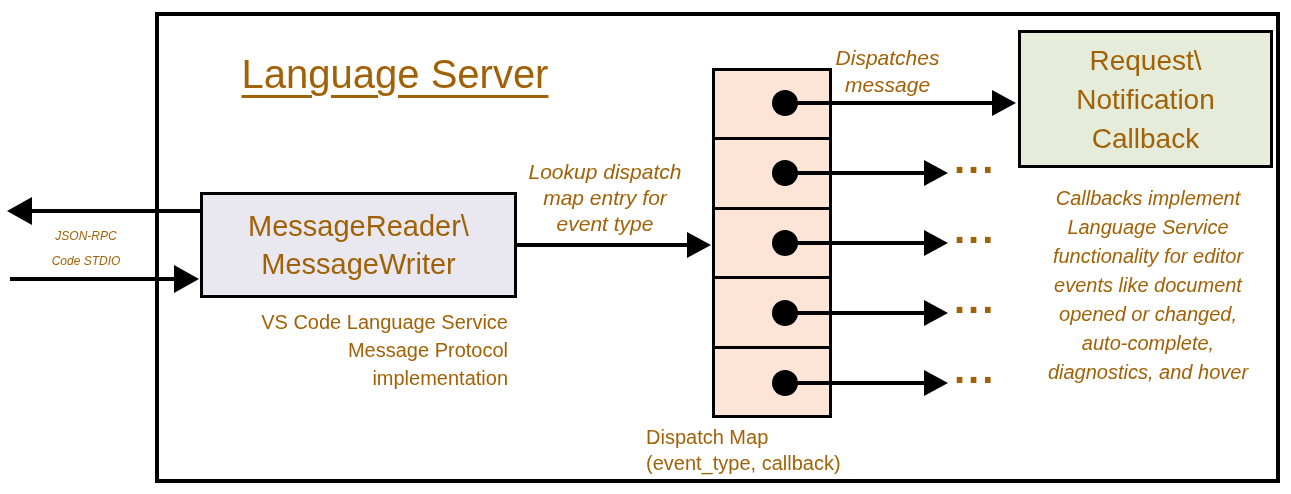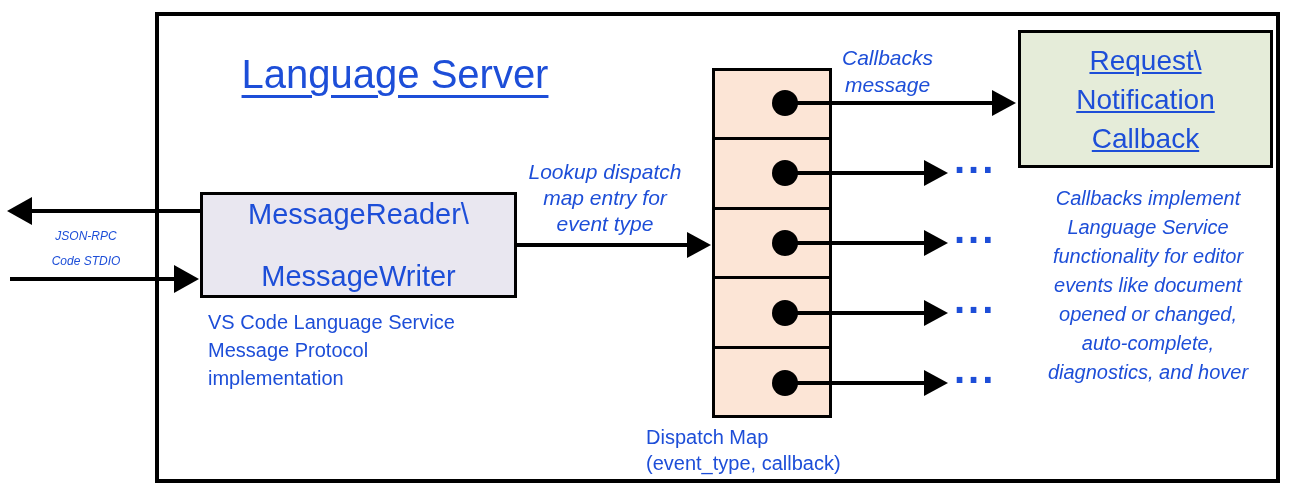--- a/index.html
+++ b/index.html
@@ -8,7 +8,7 @@
     width:1291px;height:494px;
     background:#ffffff;
     font-family:"Liberation Sans", sans-serif;
-    color:#1d4ed8;
+    color:#a16207;
     overflow:hidden;
   }
   .abs{position:absolute;box-sizing:border-box;}

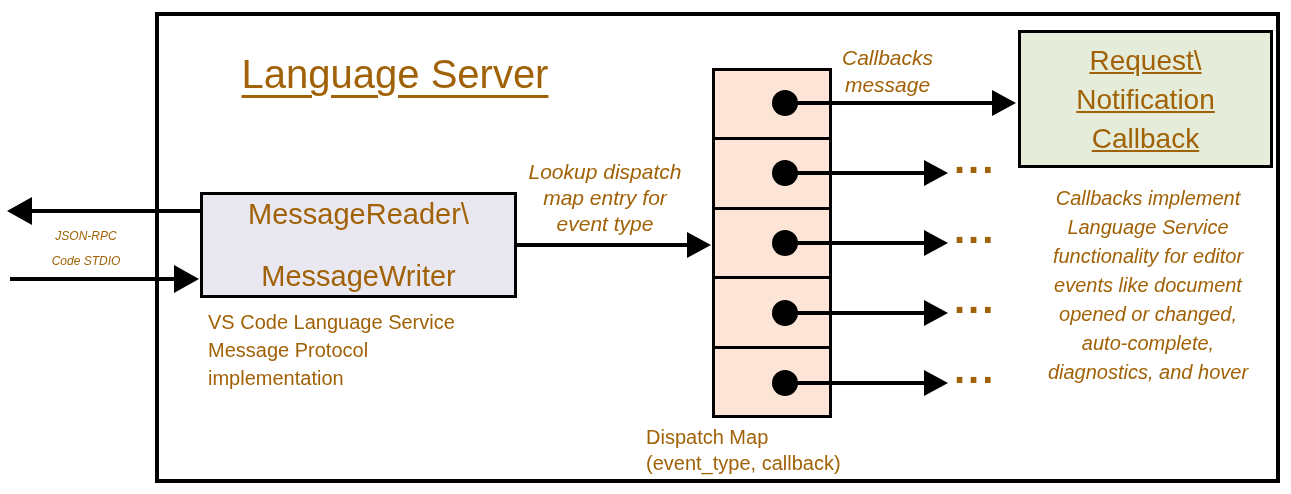--- a/index.html
+++ b/index.html
@@ -103,7 +103,7 @@
   </div>
 
   <div class="abs dispatches-label">
-    <div>Callbacks</div>
+    <div>Dispatches</div>
     <div>message</div>
   </div>
 

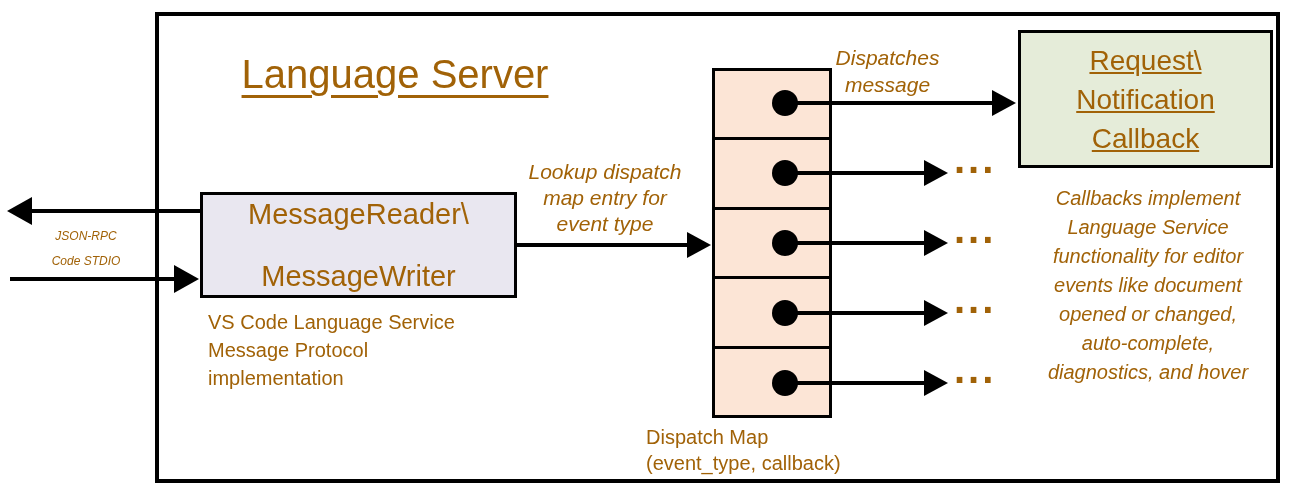--- a/index.html
+++ b/index.html
@@ -33,7 +33,7 @@
     left:1018px;top:30px;width:255px;height:138px;
     background:#e5ecd9;border:3.5px solid #000;
     display:flex;flex-direction:column;align-items:center;justify-content:center;
-    font-size:28px;line-height:39px;text-align:center;text-decoration:underline;
+    font-size:28px;line-height:39px;text-align:center;
   }
   .mr-caption{
     left:208px;top:308px;width:300px;

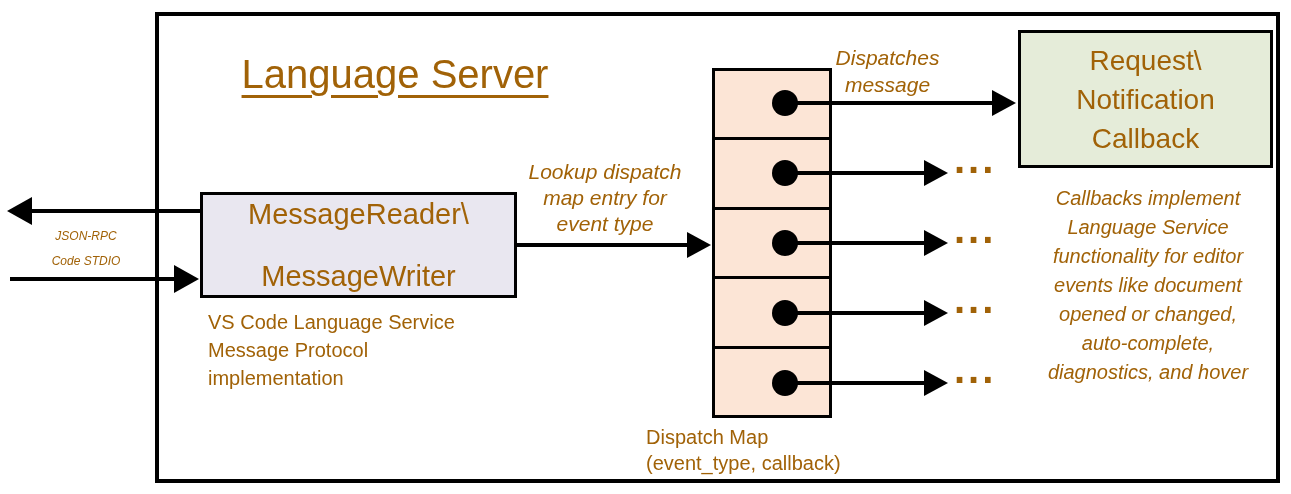--- a/index.html
+++ b/index.html
@@ -26,7 +26,7 @@
   .mr-box{
     left:200px;top:192px;width:317px;height:106px;
     background:#e9e7f0;border:3.5px solid #000;
-    display:flex;flex-direction:column;align-items:center;justify-content:space-between;
+    display:flex;flex-direction:column;align-items:center;justify-content:center;
     font-size:29px;line-height:38px;text-align:center;
   }
   .cb-box{

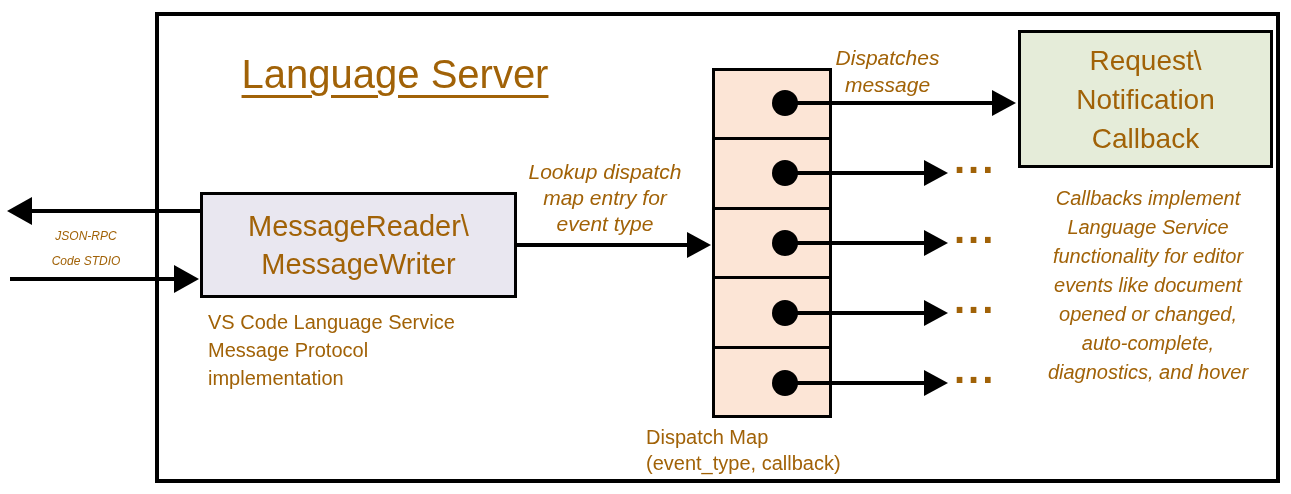--- a/index.html
+++ b/index.html
@@ -37,7 +37,7 @@
   }
   .mr-caption{
     left:208px;top:308px;width:300px;
-    font-size:20px;line-height:28px;text-align:left;
+    font-size:20px;line-height:28px;text-align:right;
   }
   .stdio-label{
     left:16px;top:224px;width:140px;

